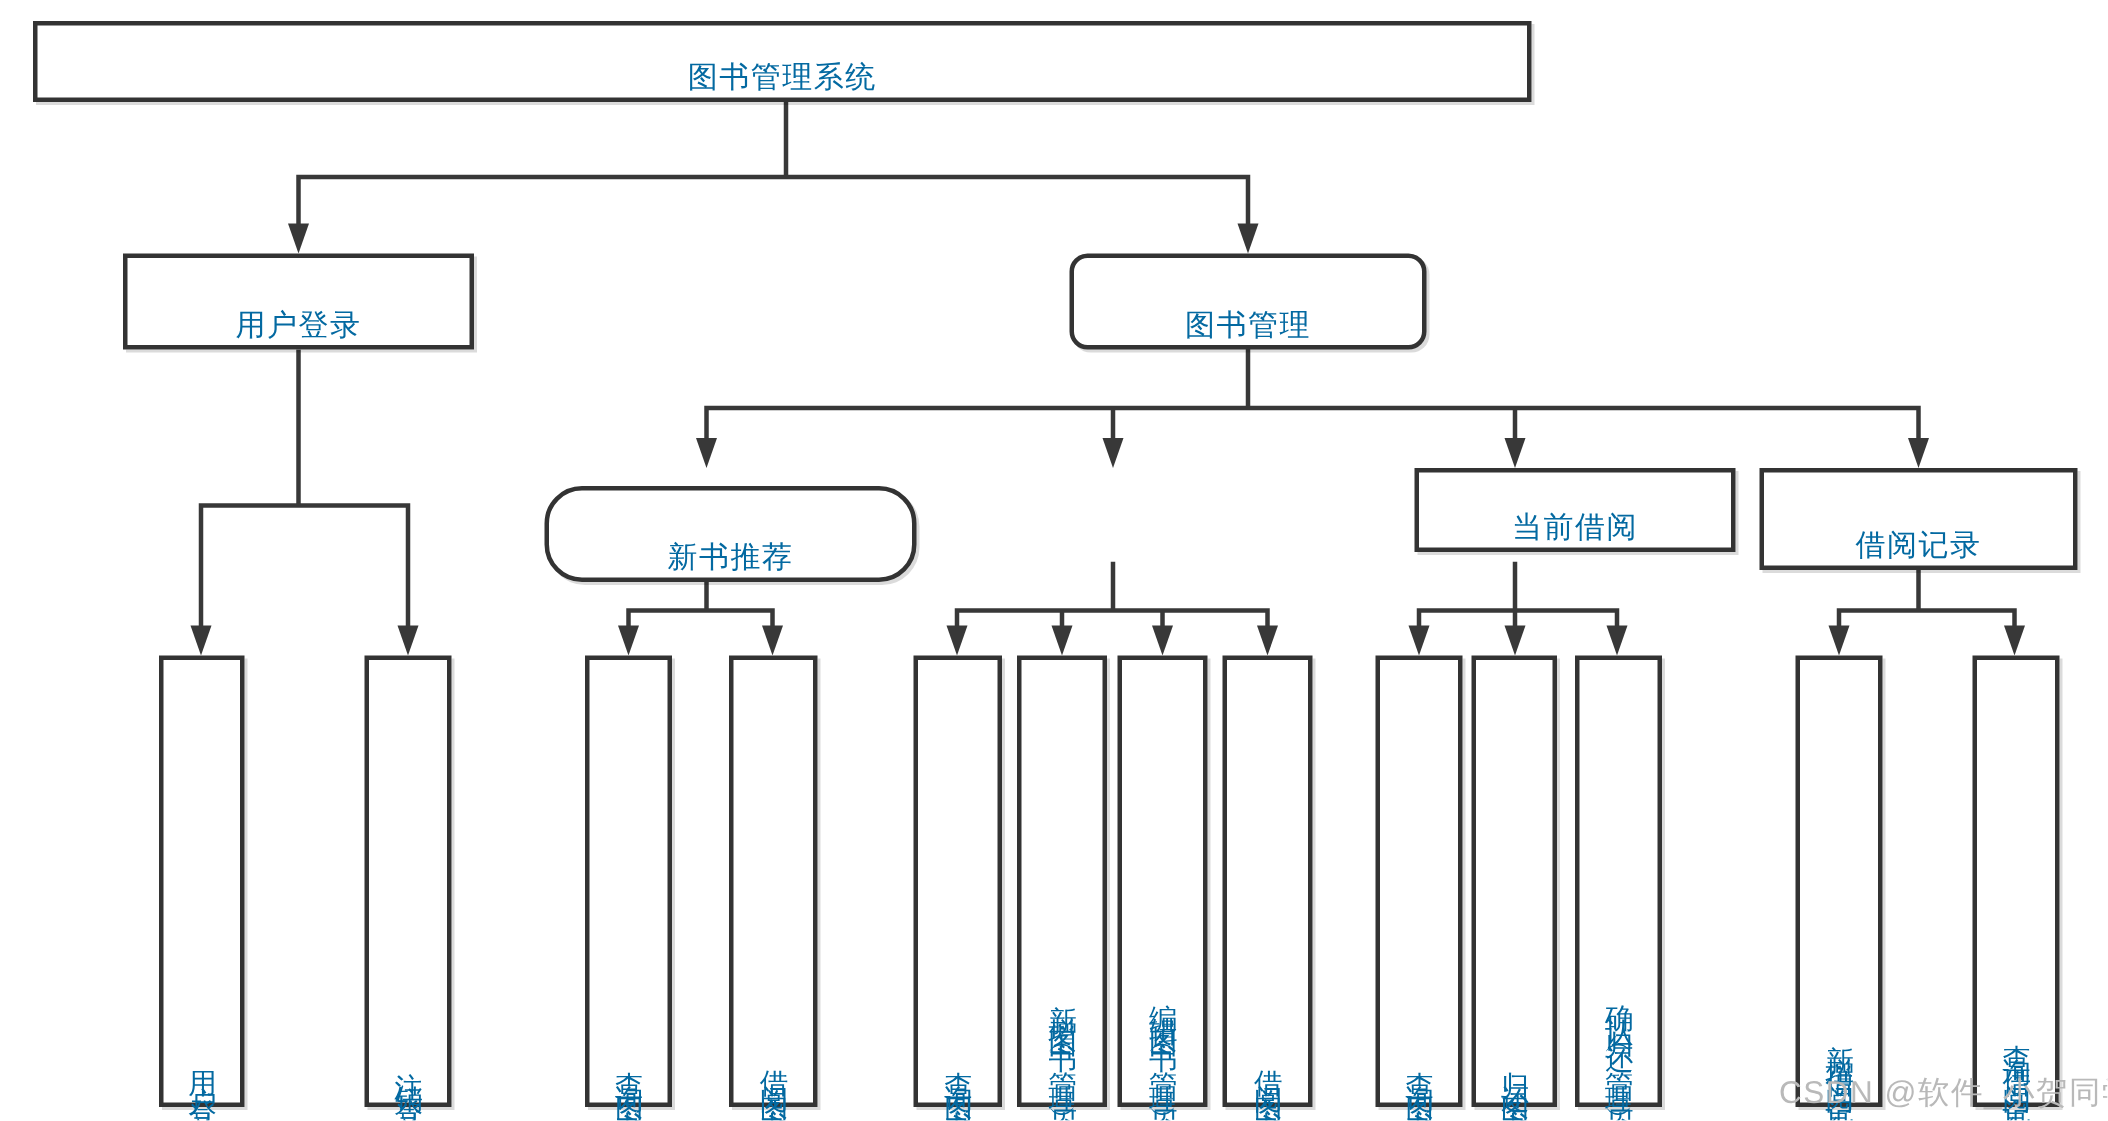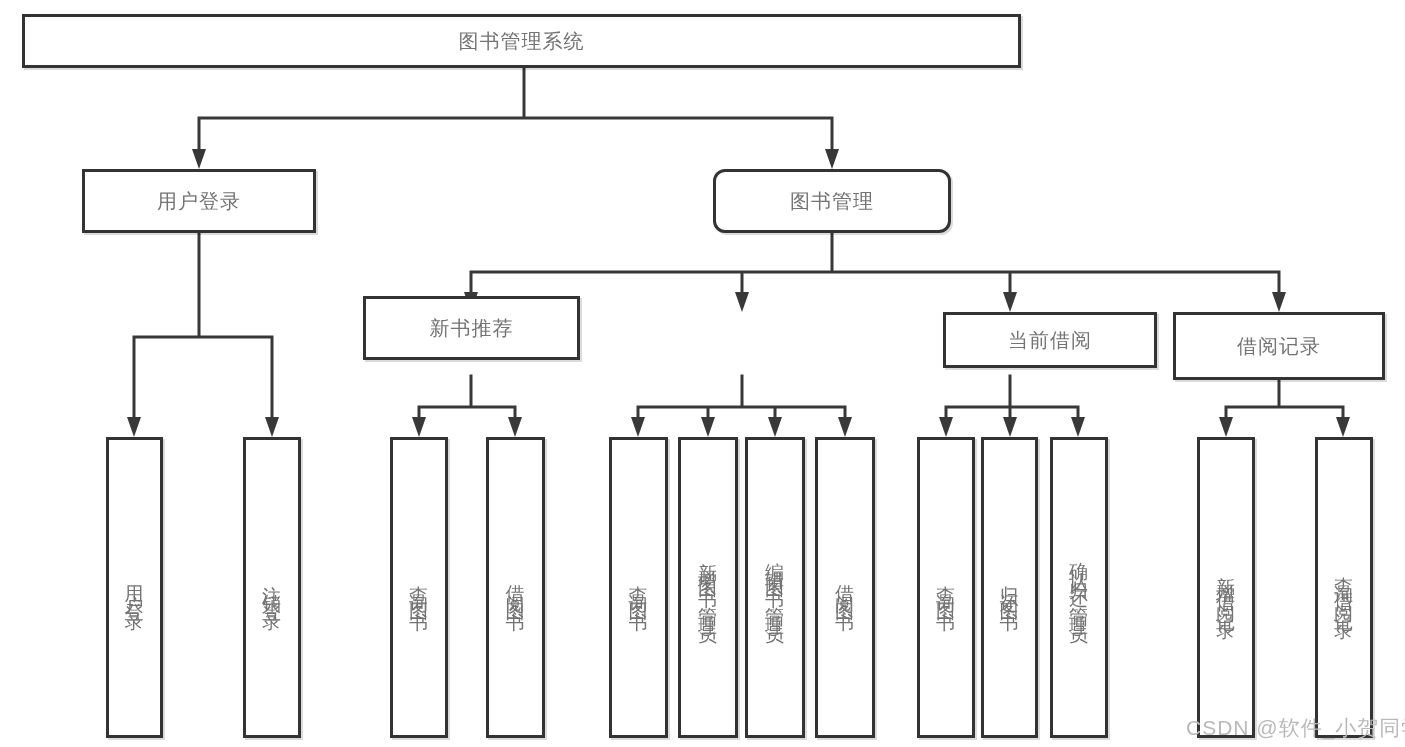--- a/index.html
+++ b/index.html
@@ -26,9 +26,9 @@
     border: 3px solid #333333;
     background: #ffffff;
     display: flex;
-    align-items: center;
+    align-items: flex-end;
     justify-content: center;
-    color: #737373;
+    color: #0369a1;
     box-shadow: 2px 2px 0 rgba(0,0,0,0.14);
     z-index: 2;
   }

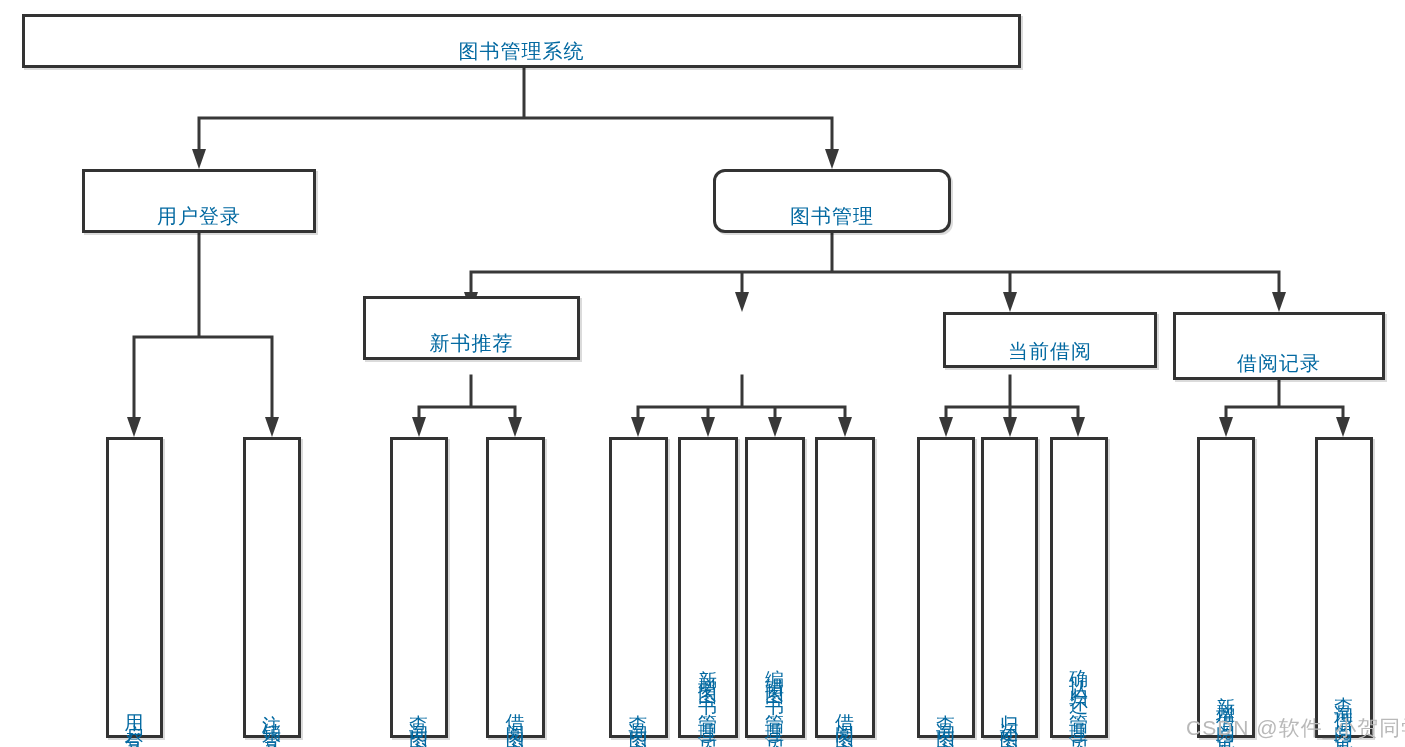--- a/index.html
+++ b/index.html
@@ -108,7 +108,7 @@
     <span>图书管理</span>
   </div>
 
-  <div class="node h-node" style="left:363px; top:296px; width:217px; height:64px;">
+  <div class="node h-node" style="left:363px; top:324px; width:248px; height:64px;border-radius:25px;">
     <span>新书推荐</span>
   </div>
   <div class="node h-node" style="left:943px; top:312px; width:214px; height:56px;">

